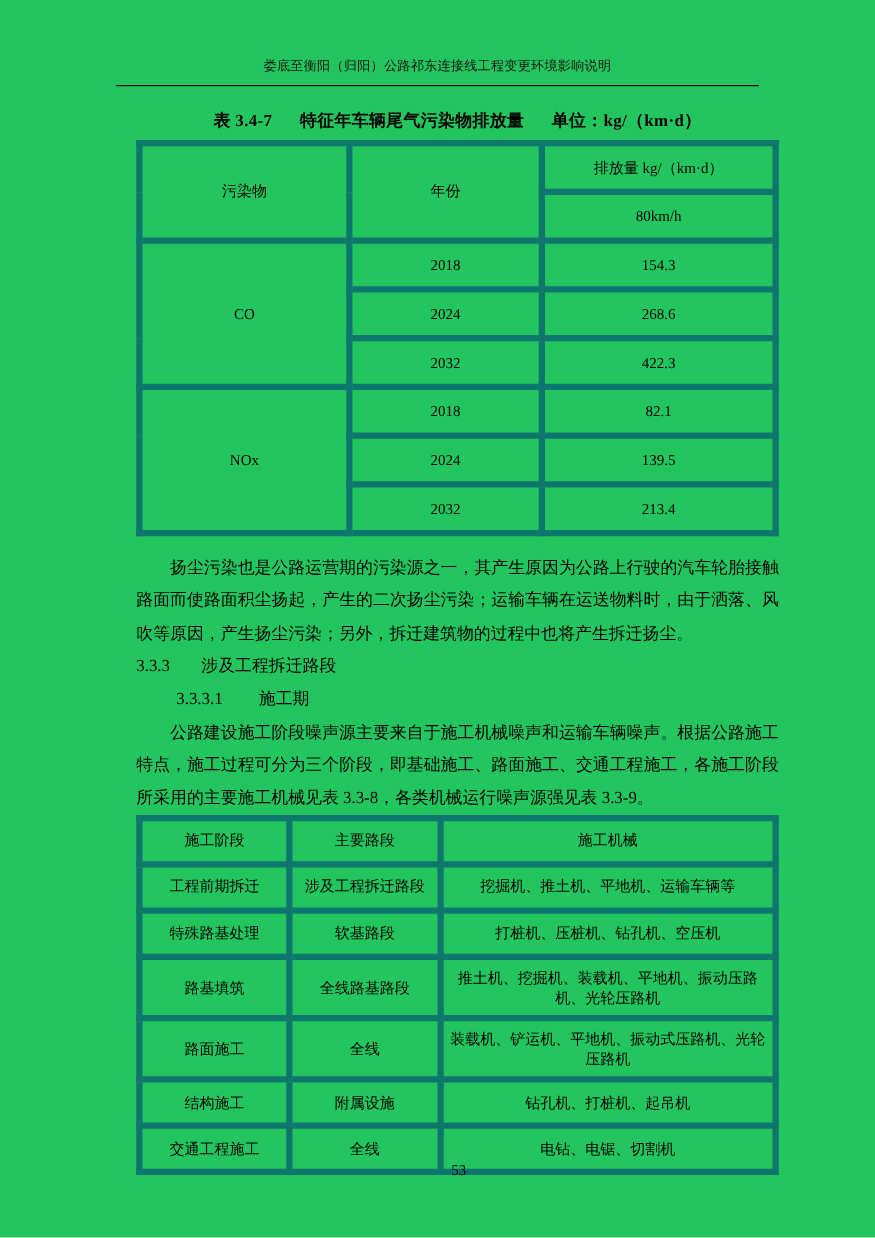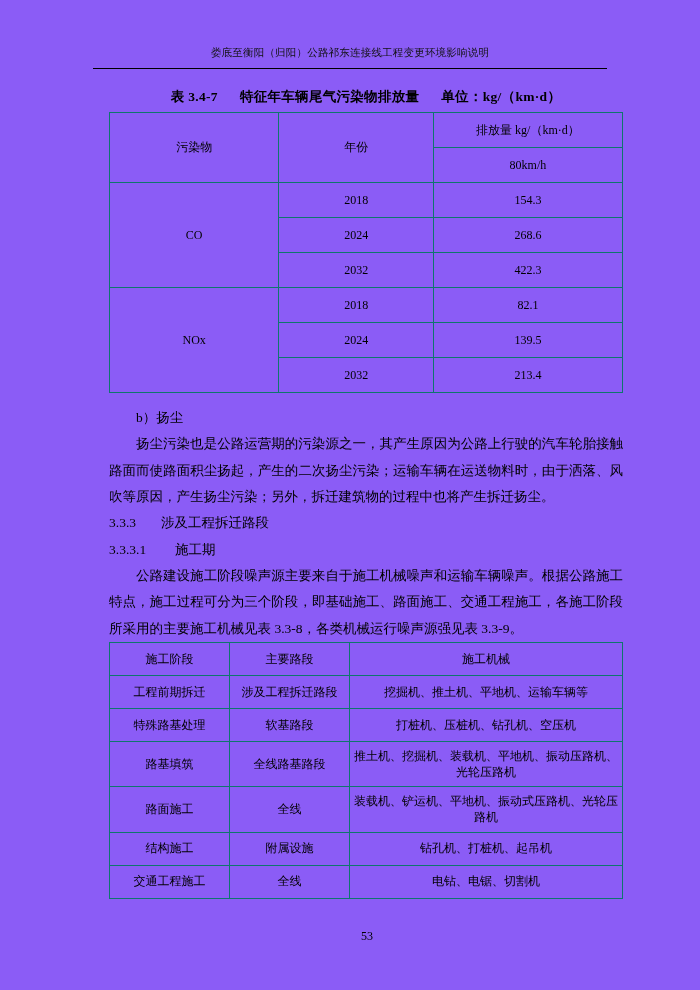--- a/index.html
+++ b/index.html
@@ -10,7 +10,7 @@
   .page {
     width: 700px;
     height: 990px;
-    background: #8b5cf6;
+    background: #22c55e;
     position: relative;
     margin: 0 auto;
     font-family: "Liberation Serif", "DejaVu Serif", serif;

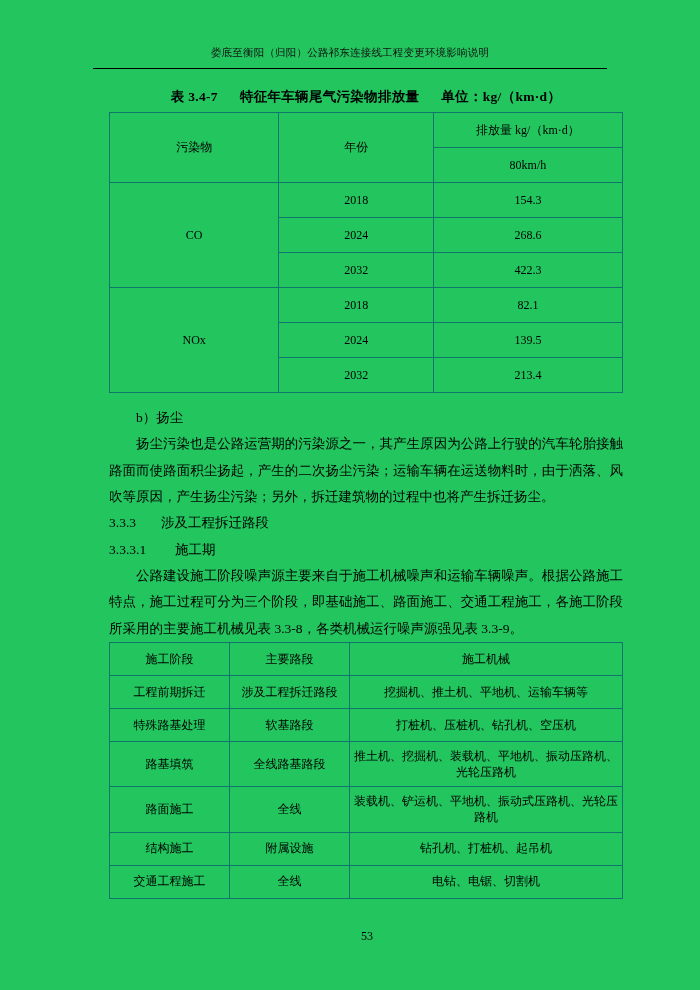--- a/index.html
+++ b/index.html
@@ -59,7 +59,7 @@
     table-layout: fixed;
   }
   table.doc td, table.doc th {
-    border: 1px solid #0f766e;
+    border: 5px solid #0f766e;
     text-align: center;
     font-weight: normal;
     font-size: 12px;

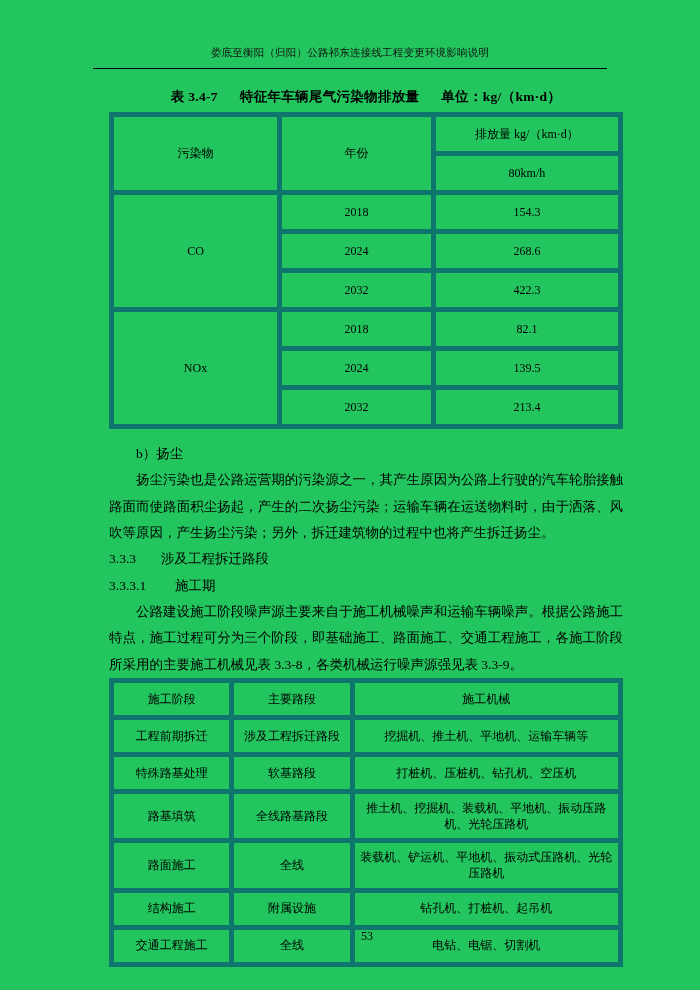--- a/index.html
+++ b/index.html
@@ -170,7 +170,6 @@
 
     <div class="spacer-12"></div>
 
-    <p class="body indent">b）扬尘</p>
     <p class="body indent">扬尘污染也是公路运营期的污染源之一，其产生原因为公路上行驶的汽车轮胎接触路面而使路面积尘扬起，产生的二次扬尘污染；运输车辆在运送物料时，由于洒落、风吹等原因，产生扬尘污染；另外，拆迁建筑物的过程中也将产生拆迁扬尘。</p>
 
     <p class="sec-h">

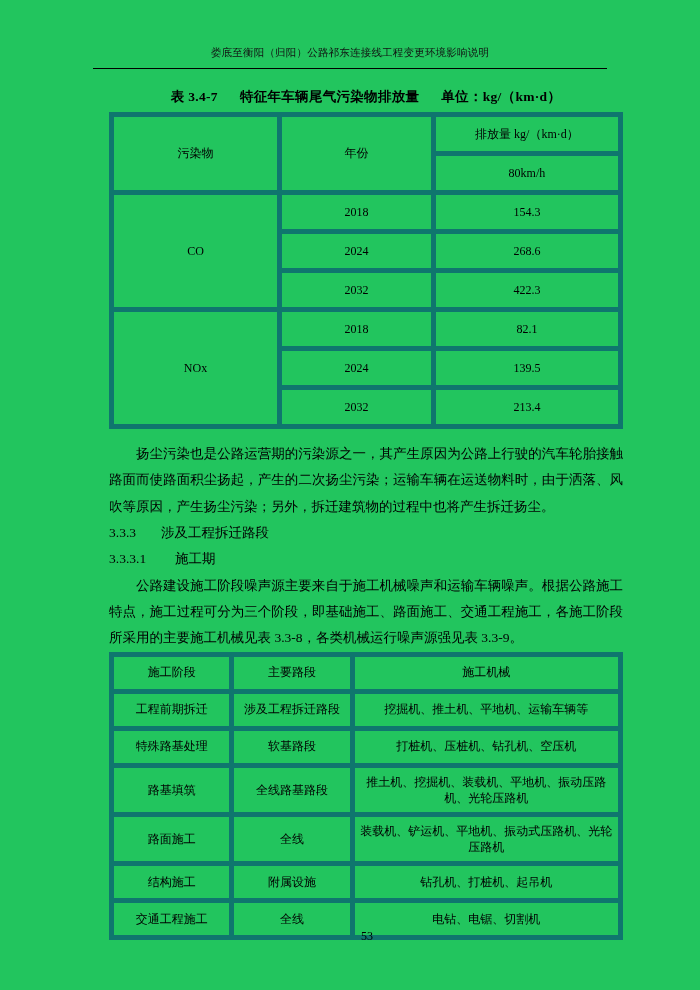--- a/index.html
+++ b/index.html
@@ -95,6 +95,7 @@
   .sec-h .num3 {
     display: inline-block;
     min-width: 66px;
+    margin-left: 32px;
   }
   .spacer-12 { height: 12px; }
 

